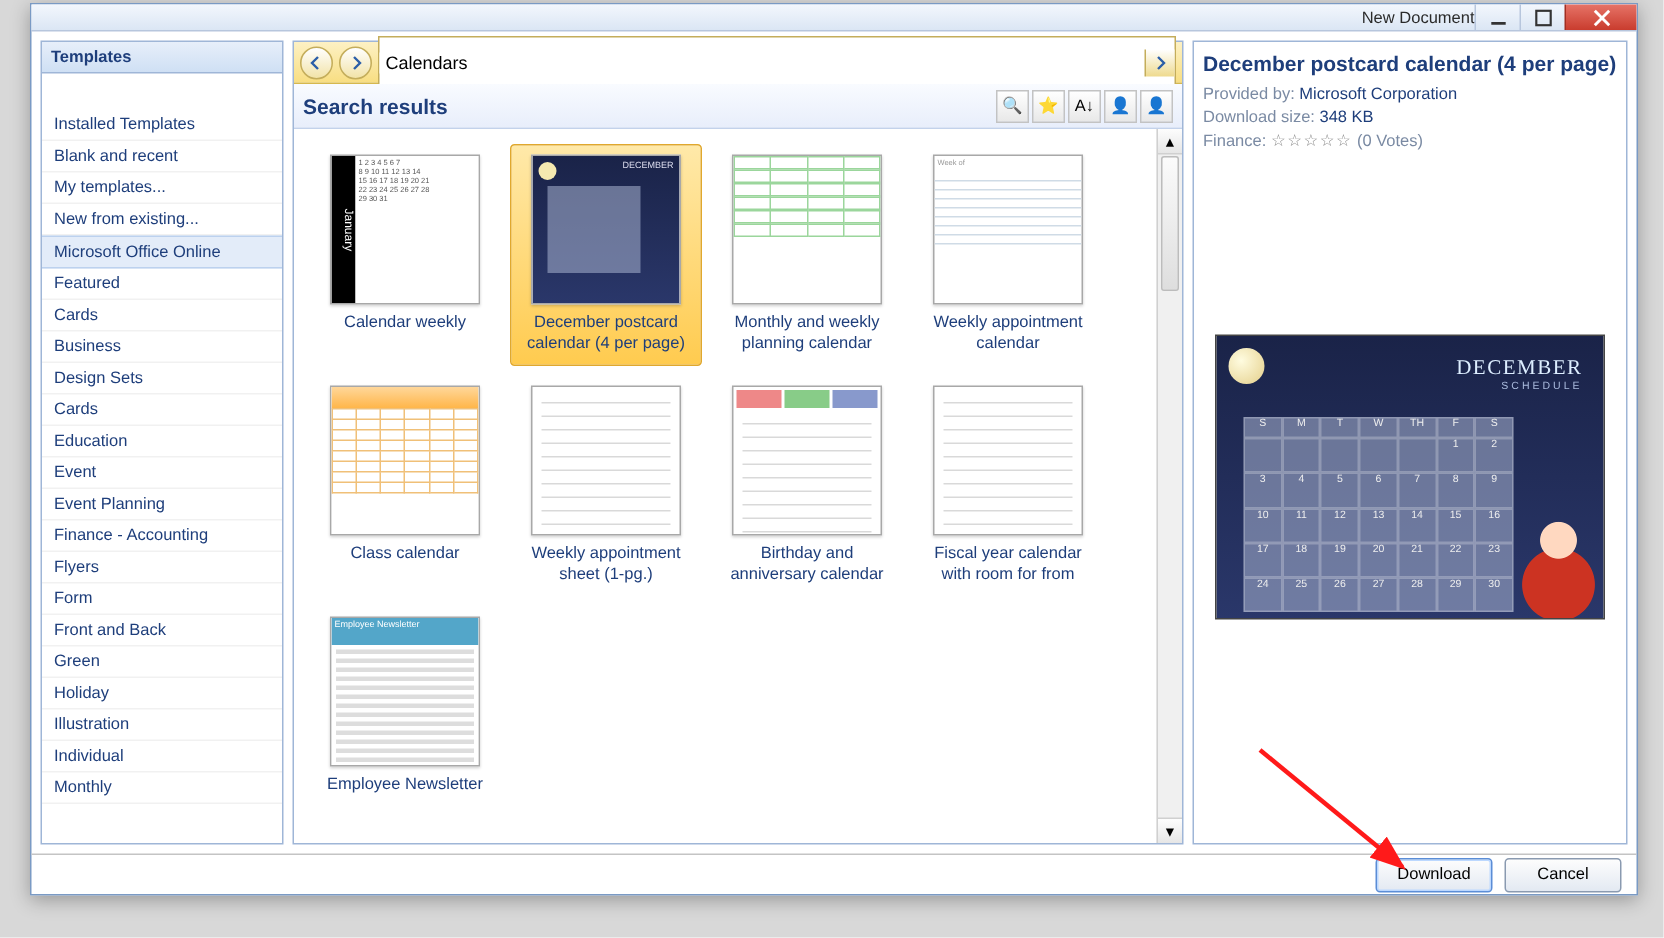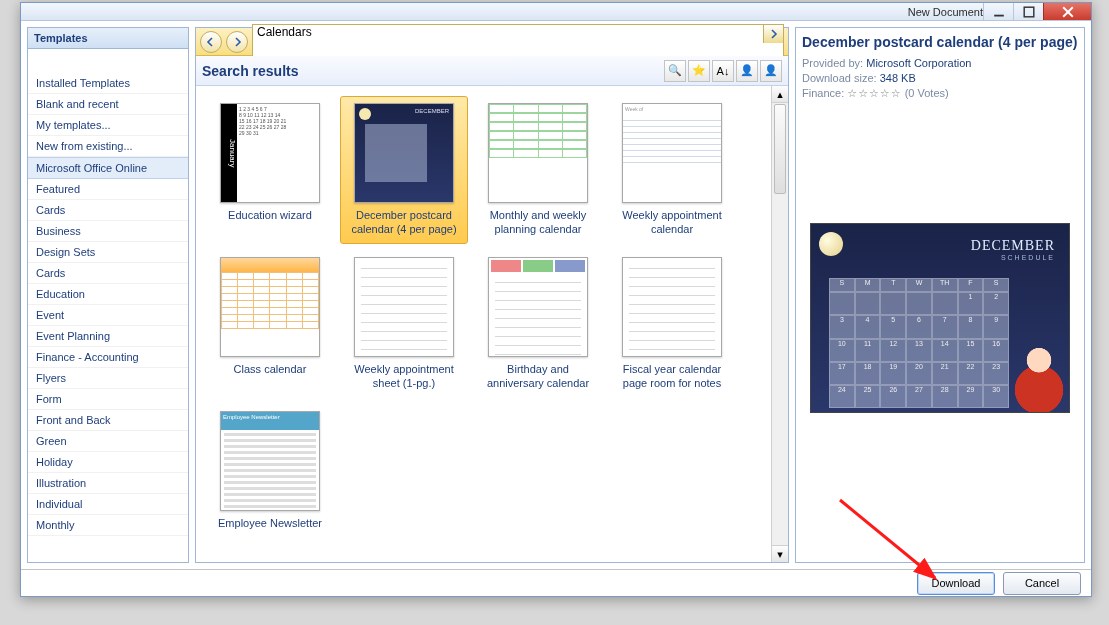--- a/index.html
+++ b/index.html
@@ -34,7 +34,7 @@
 .mainpanel { flex:1; border:1px solid #9fb6d7; display:flex; flex-direction:column; }
 .navbar { height:28px; background: linear-gradient(#fdf1c4,#f8de82); border-bottom:1px solid #d6b84e; display:flex; align-items:center; padding:2px 4px; gap:4px;}
 .nav-btn{ width:22px; height:22px; border:1px solid #c4ad5b; border-radius:50%; background:linear-gradient(#fff,#f2e3a8); display:flex; align-items:center; justify-content:center;}
-.addr { flex:1; height:36px; border:1px solid #c4ad5b; background:#fff; display:flex; align-items:flex-start; }
+.addr { flex:1; height:36px; border:1px solid #c4ad5b; background:#fff; display:flex; align-items:center; }
 .addr input{ border:none; outline:none; flex:1; font-size:12px; padding:0 4px;}
 .addr .go{ width:20px; height:18px; border-left:1px solid #c4ad5b; background:linear-gradient(#fff,#eeda8e); display:flex; align-items:center; justify-content:center;}
 

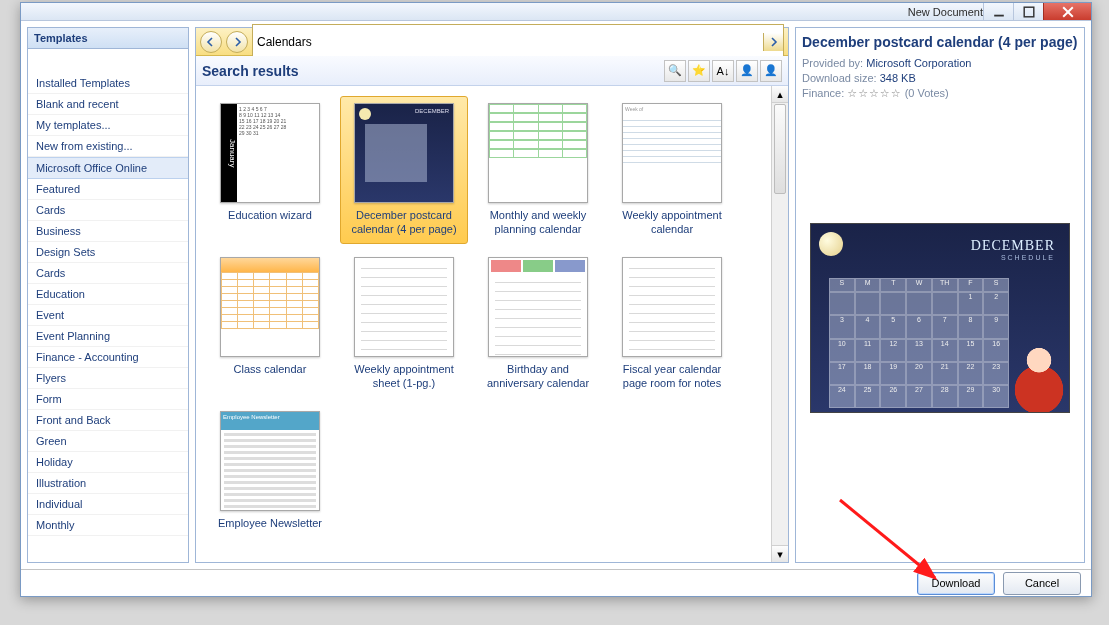--- a/index.html
+++ b/index.html
@@ -191,7 +191,7 @@
                   <div class="body">1 2 3 4 5 6 7<br>8 9 10 11 12 13 14<br>15 16 17 18 19 20 21<br>22 23 24 25 26 27 28<br>29 30 31</div>
                 </div>
               </div>
-              <div class="cap">Education wizard</div>
+              <div class="cap">Calendar weekly</div>
             </div>
             <div class="tile selected">
               <div class="thumb">

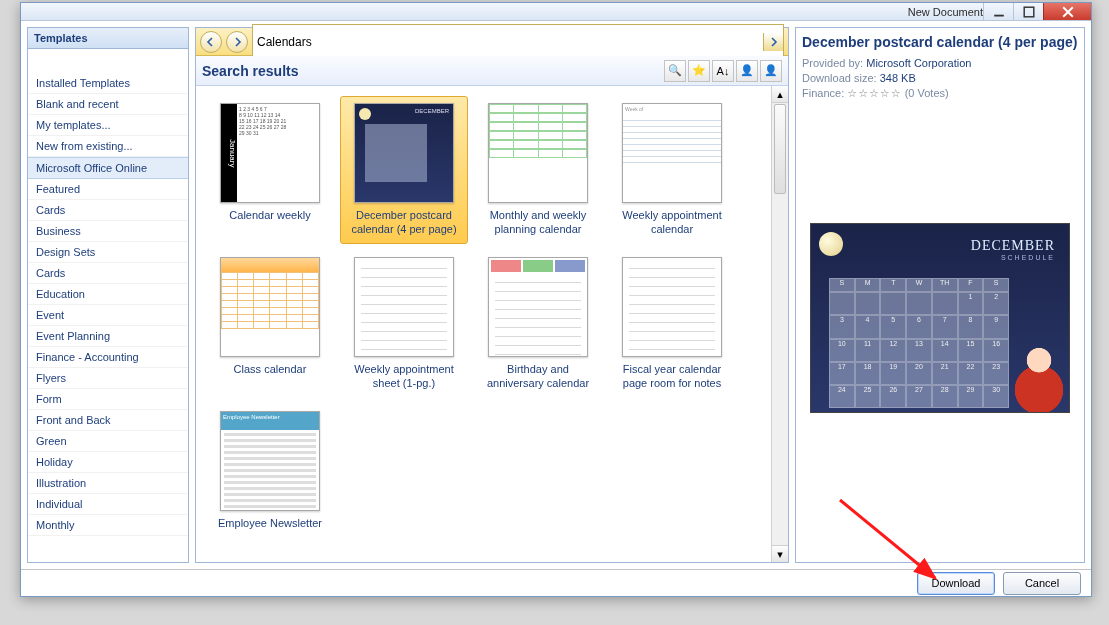--- a/index.html
+++ b/index.html
@@ -447,7 +447,7 @@
                   <div class="ln"></div>
                 </div>
               </div>
-              <div class="cap">Fiscal year calendar page room for notes</div>
+              <div class="cap">Fiscal year calendar with room for from</div>
             </div>
             <div class="tile">
               <div class="thumb">

